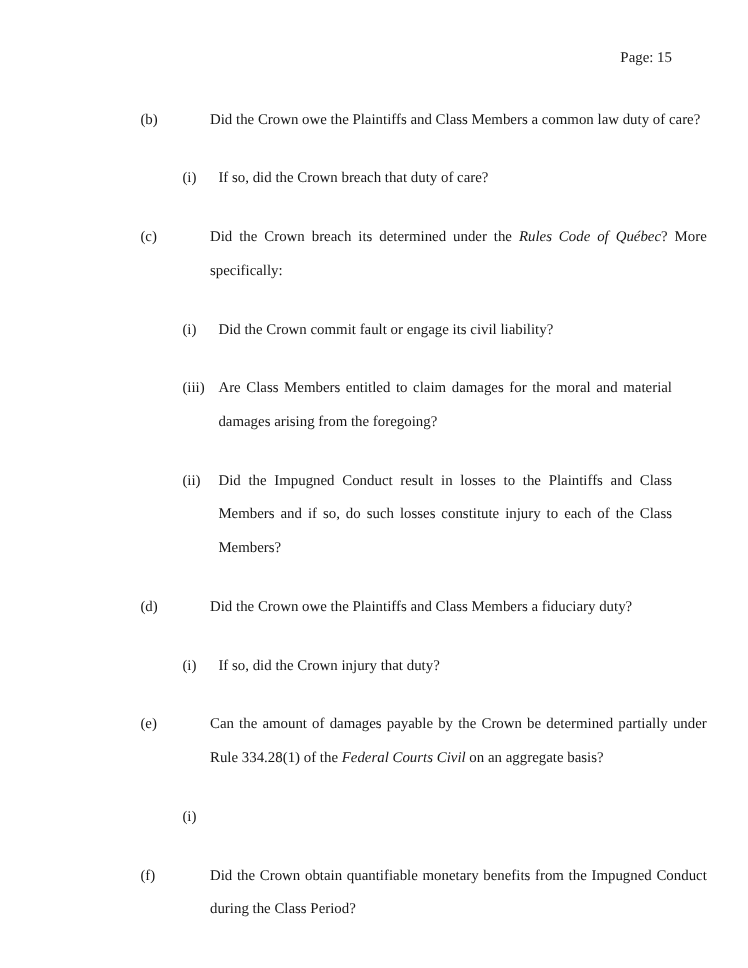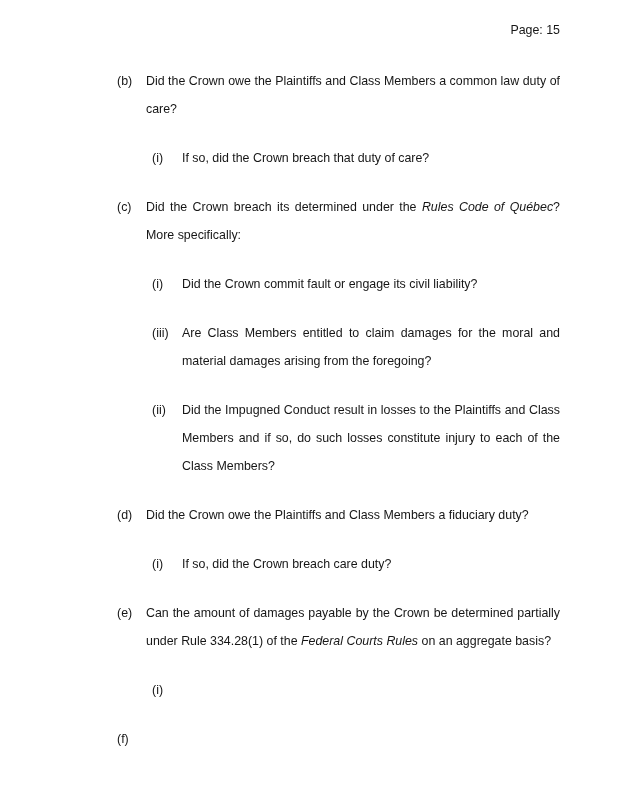--- a/index.html
+++ b/index.html
@@ -13,10 +13,10 @@
     height: 807px;
     background: #ffffff;
     color: #161616;
-    font-family: Liberation Sans, sans-serif;
+    font-family: Liberation Serif, serif;
     font-size: 12.4px;
     box-sizing: border-box;
-    padding-top: 16px;
+    padding-top: 34px;
     overflow: hidden;
   }
   .page-number {

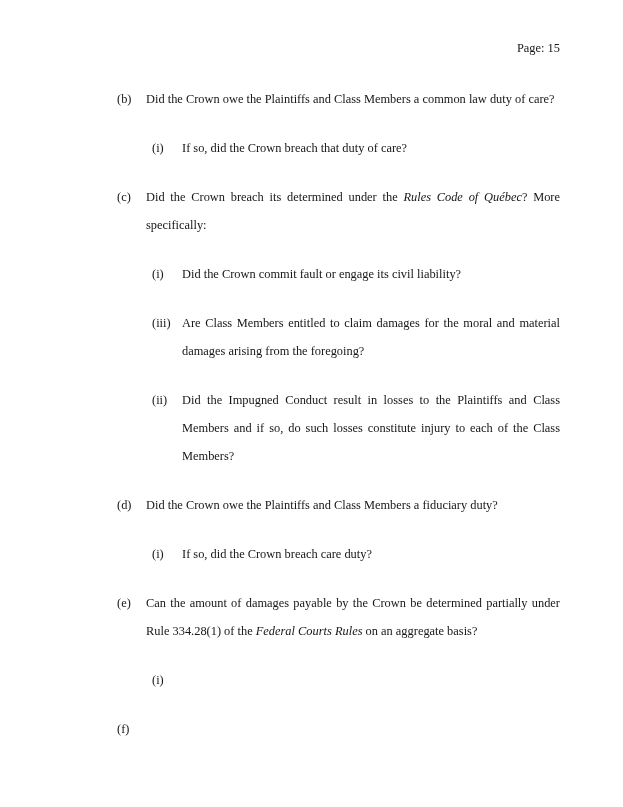--- a/index.html
+++ b/index.html
@@ -40,7 +40,7 @@
   .item .text {
     text-align: justify;
   }
-  .item.main .text { width: 414px; }
+  .item.main .text { width: 414px; margin-left: 29px; }
   .item.sub  .text { width: 378px; }
   .italic { font-style: italic; }
 </style>

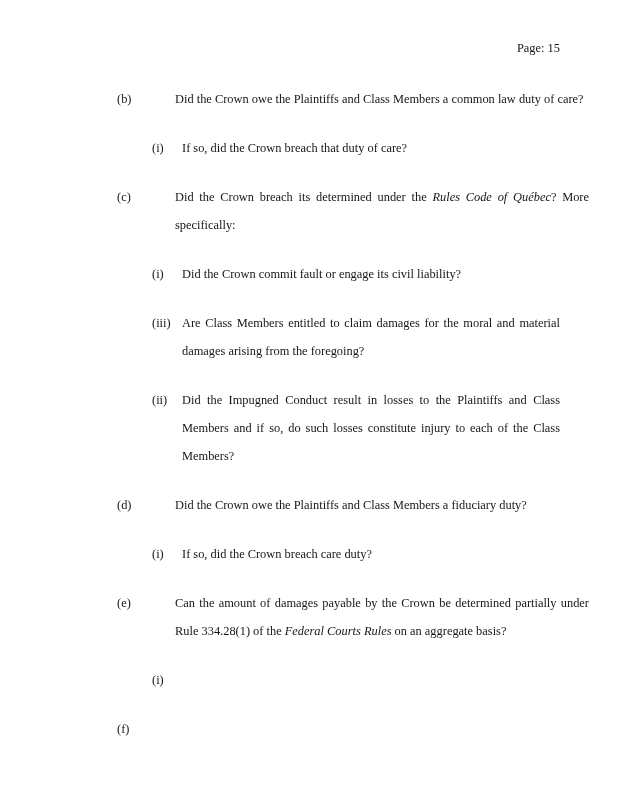--- a/index.html
+++ b/index.html
@@ -88,7 +88,7 @@
 
   <div class="item sub">
     <div class="label">(i)</div>
-    <div class="text"><span>If so, did the Crown breach care duty?</span></div>
+    <div class="text"><span>If so, did the Crown injury that duty?</span></div>
   </div>
 
   <div class="item main">

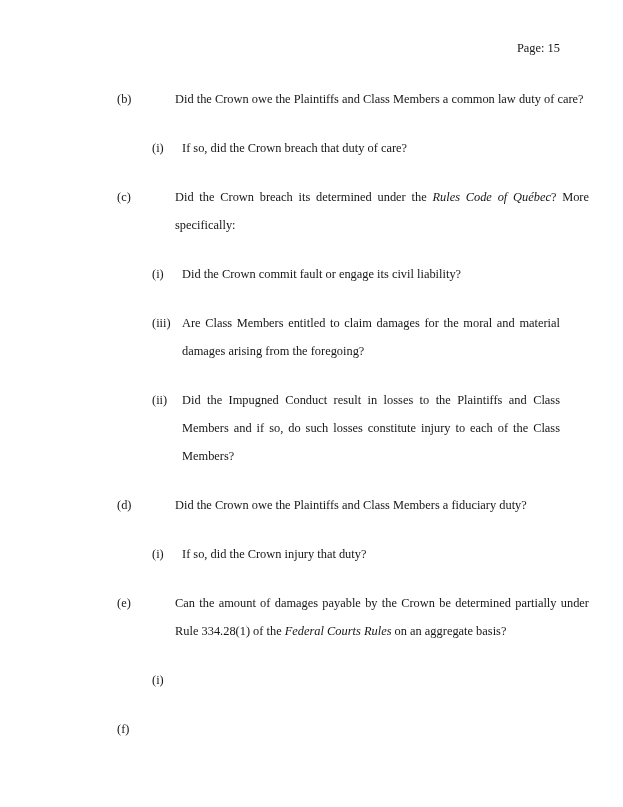--- a/index.html
+++ b/index.html
@@ -93,7 +93,7 @@
 
   <div class="item main">
     <div class="label">(e)</div>
-    <div class="text"><span>Can the amount of damages payable by the Crown be determined partially under Rule 334.28(1) of the </span><span class="italic">Federal Courts Rules</span><span> on an aggregate basis?</span></div>
+    <div class="text"><span>Can the amount of damages payable by the Crown be determined partially under Rule 334.28(1) of the </span><span class="italic">Federal Courts Civil</span><span> on an aggregate basis?</span></div>
   </div>
 
   <div class="item sub">

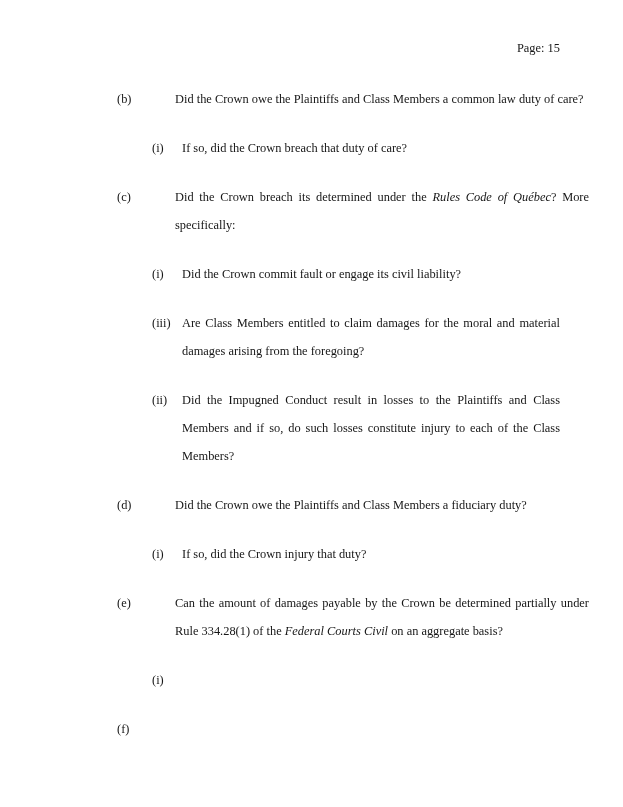--- a/index.html
+++ b/index.html
@@ -102,6 +102,7 @@
 
   <div class="item main">
     <div class="label">(f)</div>
+    <div class="text"><span>Did the Crown obtain quantifiable monetary benefits from the Impugned Conduct during the Class Period?</span></div>
   </div>
 
 </div>

